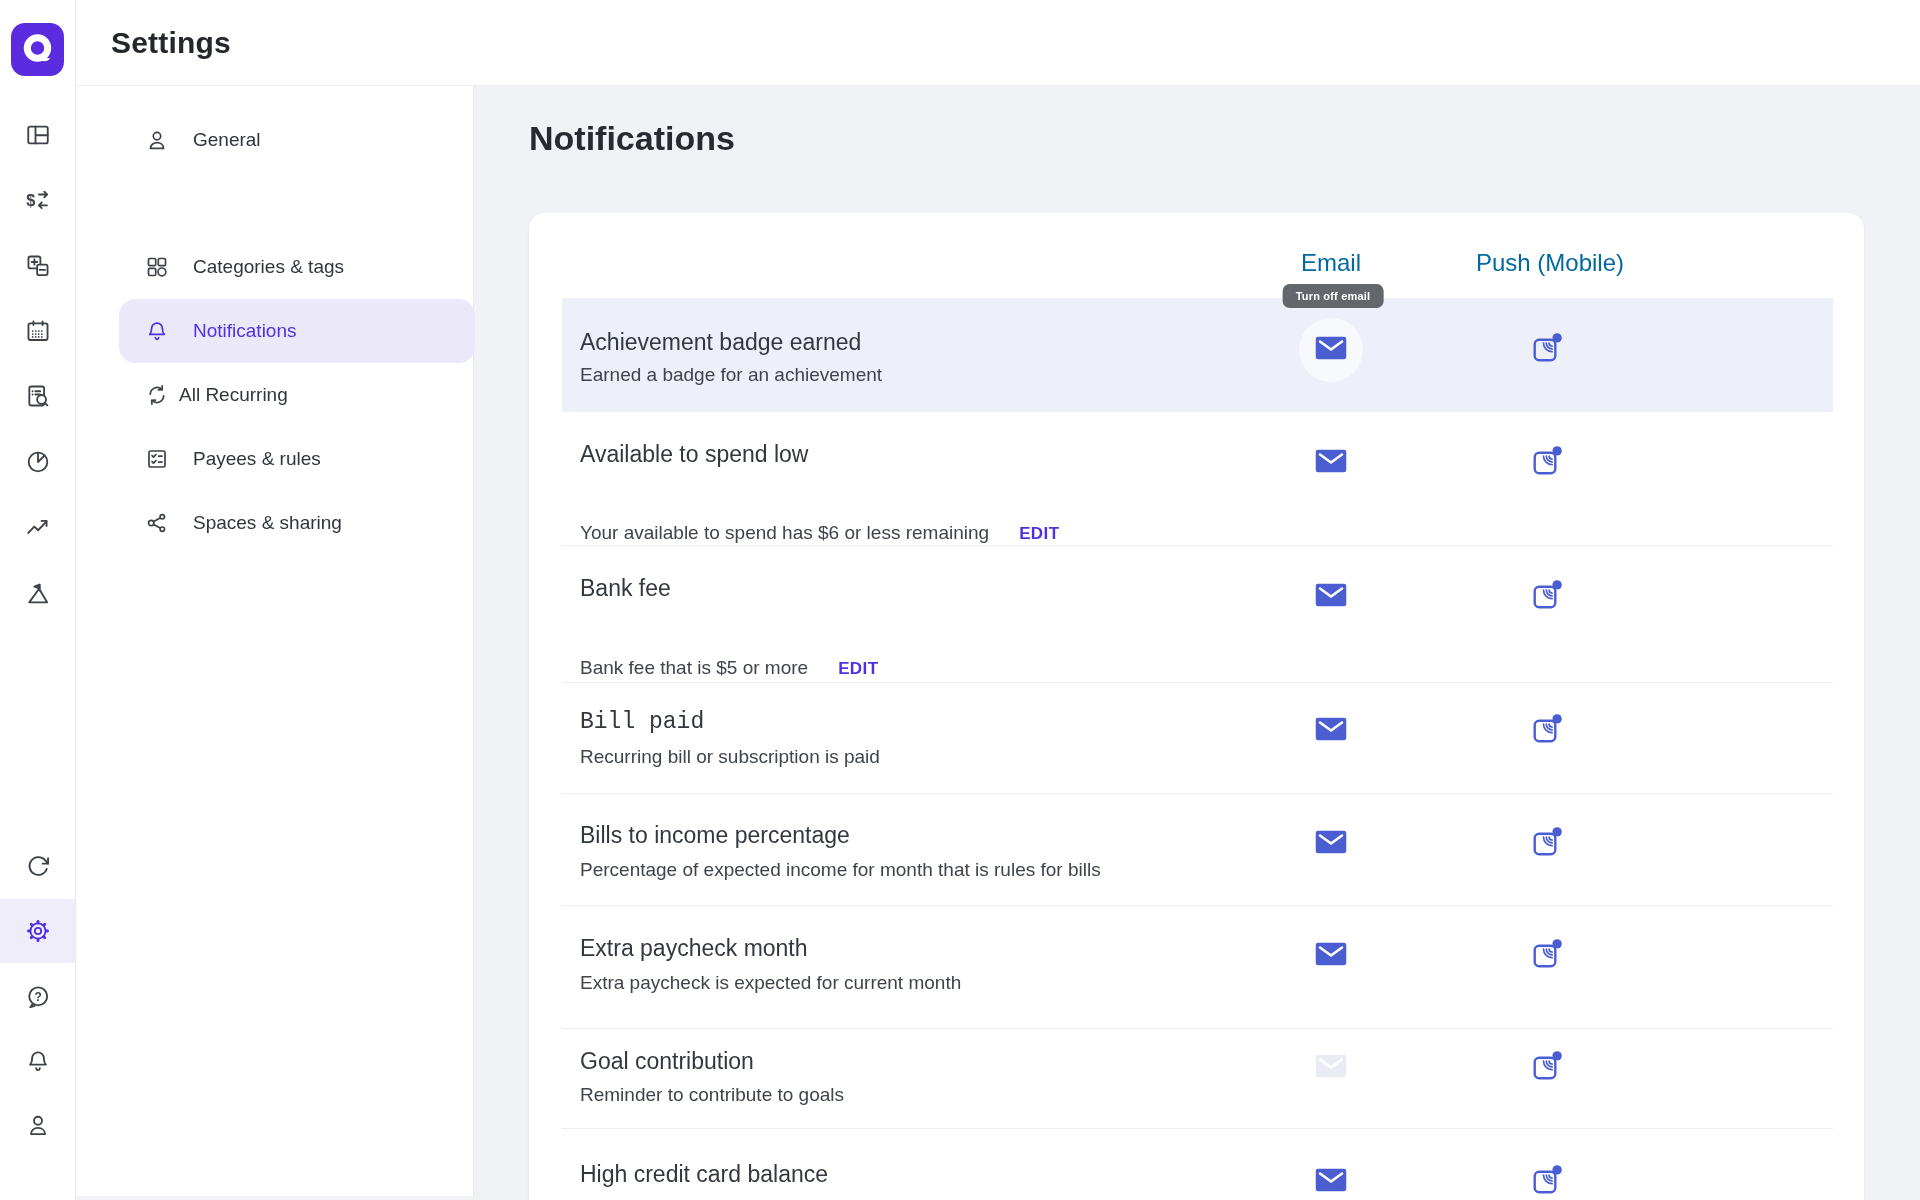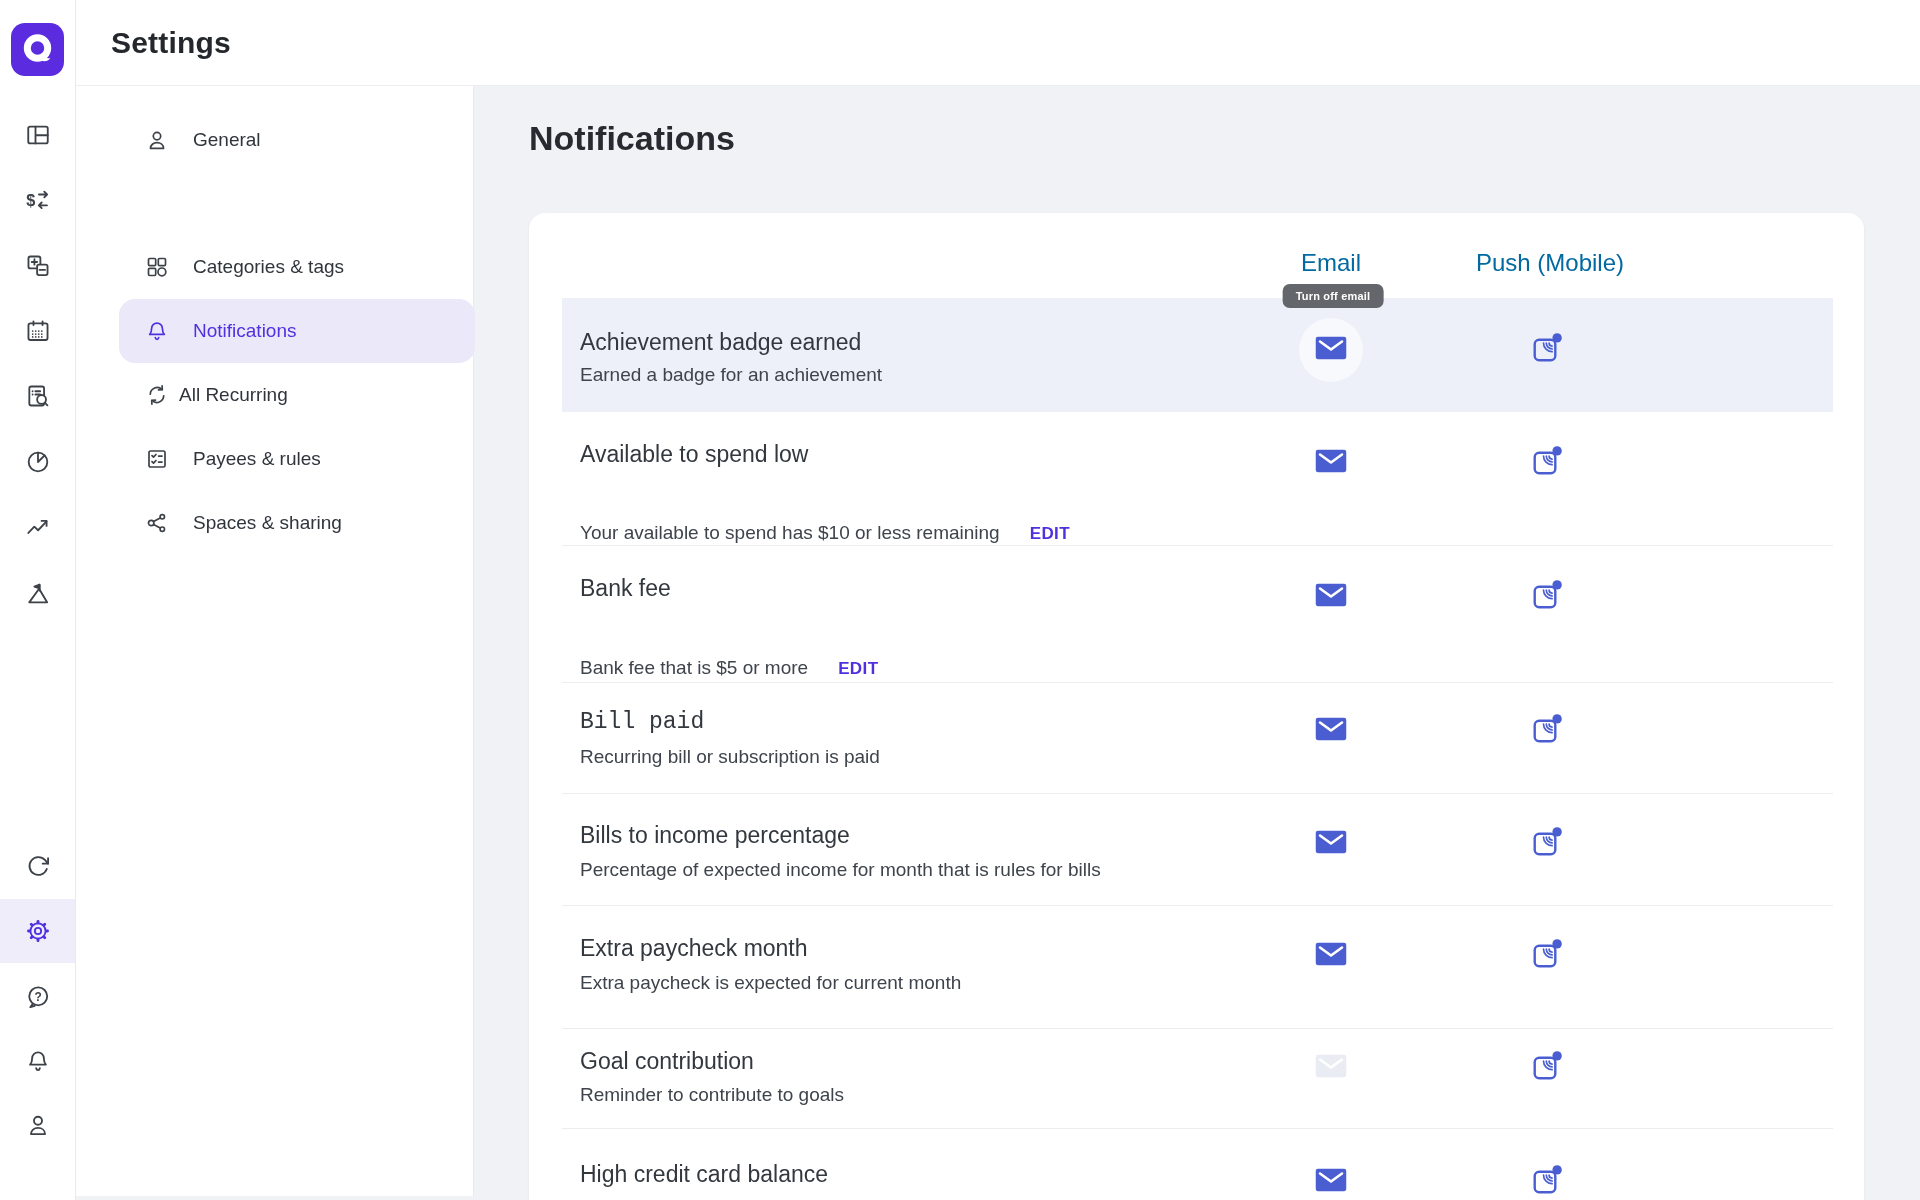--- a/index.html
+++ b/index.html
@@ -305,7 +305,7 @@
             </svg></span>
         </div>
         <div class="row-title" style="top: 226px;">Available to spend low</div>
-        <div class="row-sub" style="top: 273px;"><span>Your available to spend has $10 or less remaining</span><span class="edit">EDIT</span></div>
+        <div class="row-sub" style="top: 273px;"><span>Your available to spend has $6 or less remaining</span><span class="edit">EDIT</span></div>
         <div class="cell" style="left: 802px; top: 250px;">
           <span><svg width="31" height="23" viewBox="0 0 31 23">
               <rect width="31" height="23" rx="3.4" fill="#4a5ed1"></rect>

